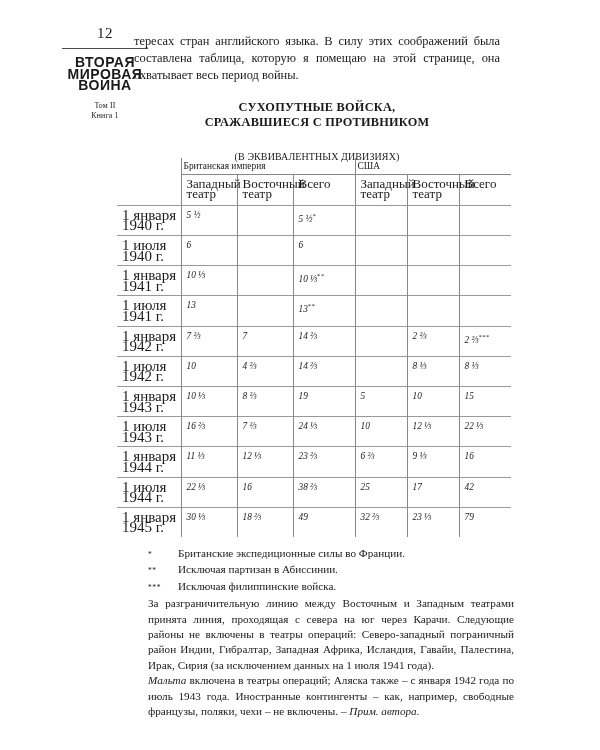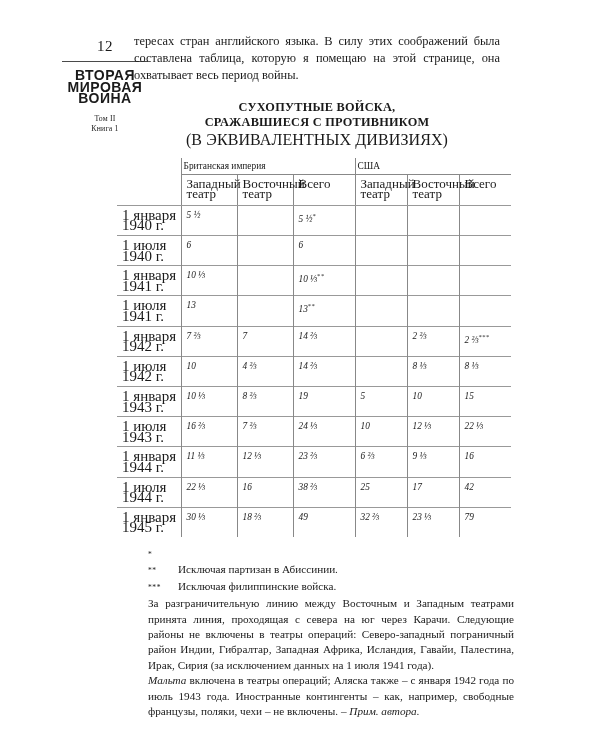--- a/index.html
+++ b/index.html
@@ -20,7 +20,7 @@
   .margin-block {
     position: absolute;
     left: 60px;
-    top: 37px;
+    top: 24px;
     width: 90px;
     text-align: center;
   }

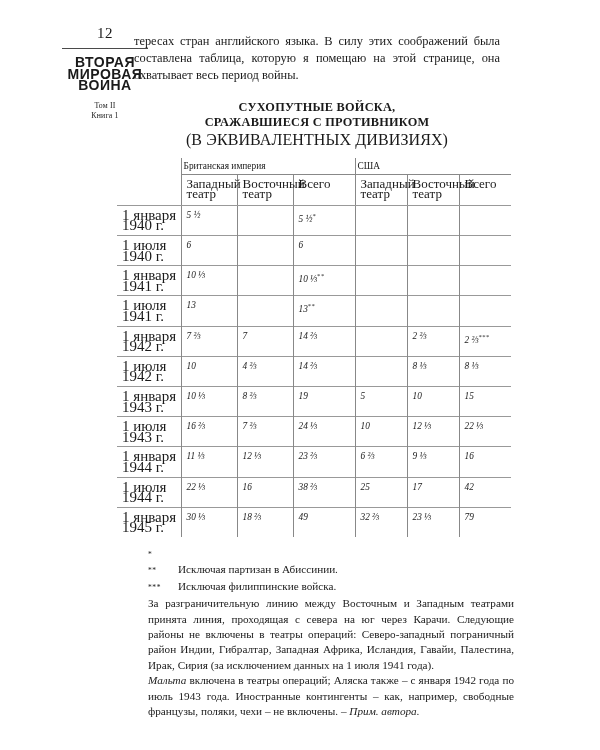--- a/index.html
+++ b/index.html
@@ -77,10 +77,10 @@
     letter-spacing: 0.25px;
   }
   .table-heading .line3 {
-    font-size: 16px;
+    font-size: 10px;
     line-height: 16px;
     letter-spacing: 0.1px;
-    margin-top: 1px;
+    margin-top: 18px;
   }
 
   

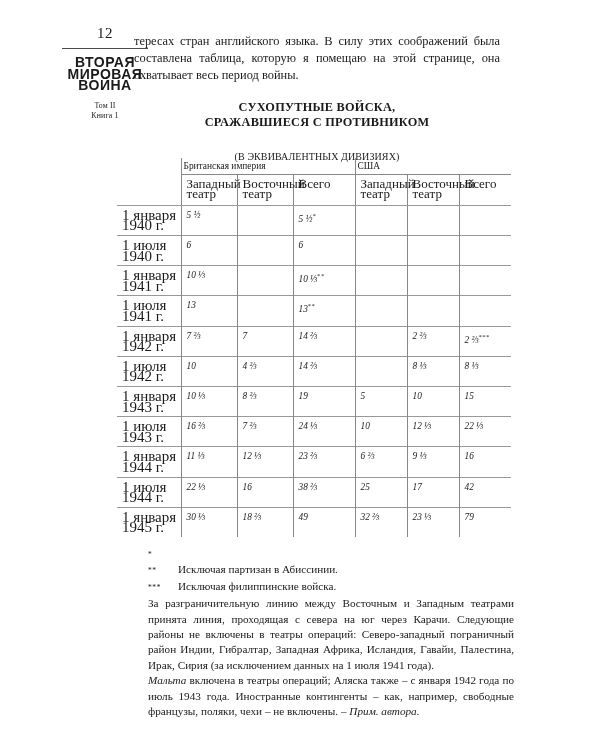--- a/index.html
+++ b/index.html
@@ -346,6 +346,7 @@
 <div class="footnotes">
   <div class="fn-line">
     <span class="fn-mark">*</span>
+    <span class="fn-text">Британские экспедиционные силы во Франции.</span>
   </div>
   <div class="fn-line">
     <span class="fn-mark">**</span>

